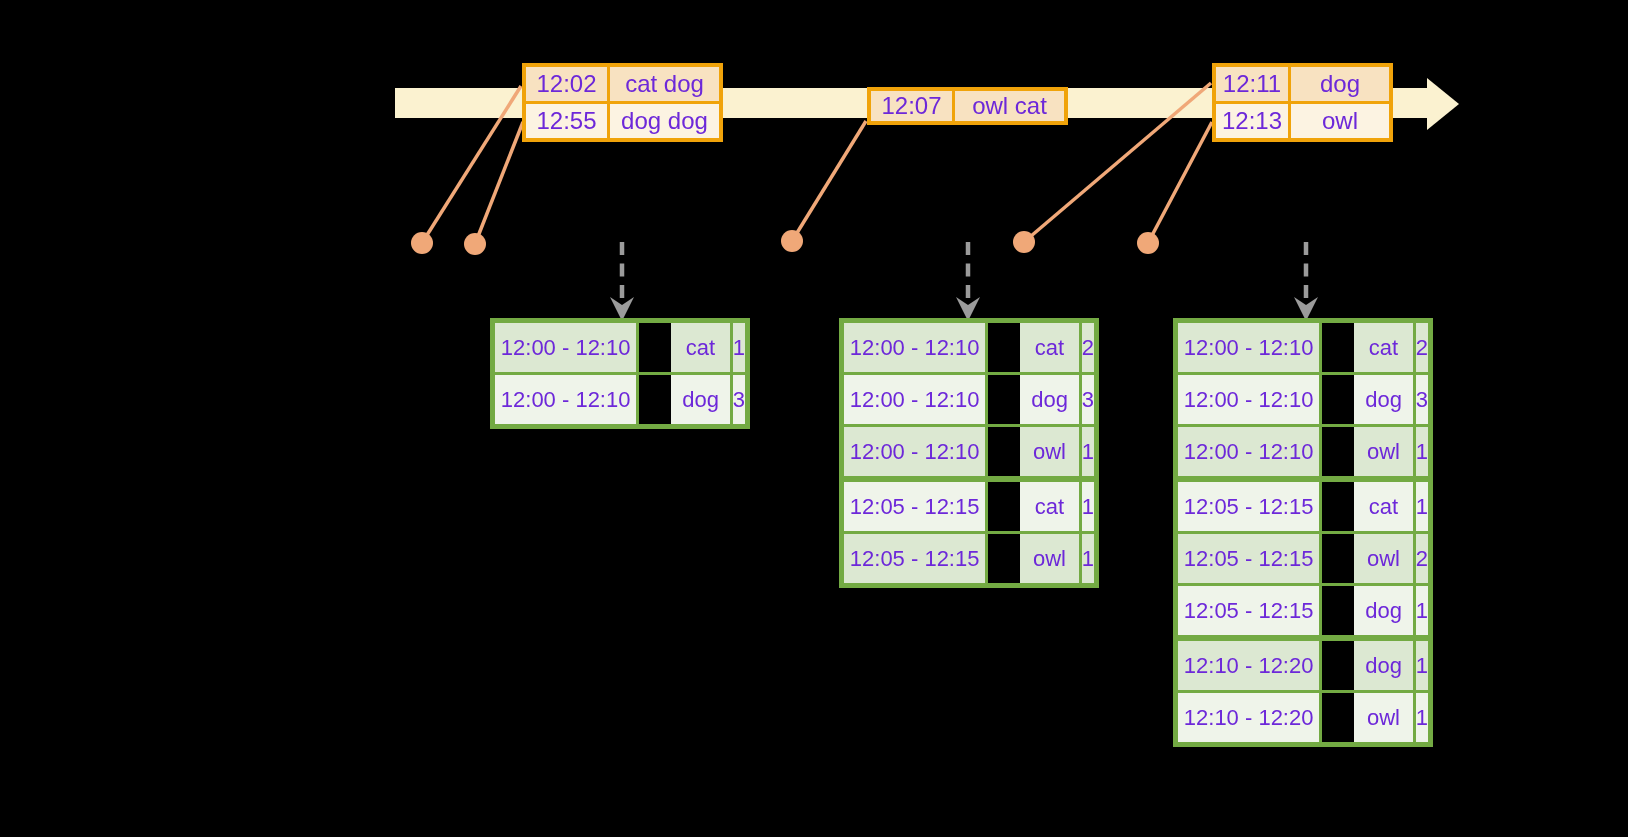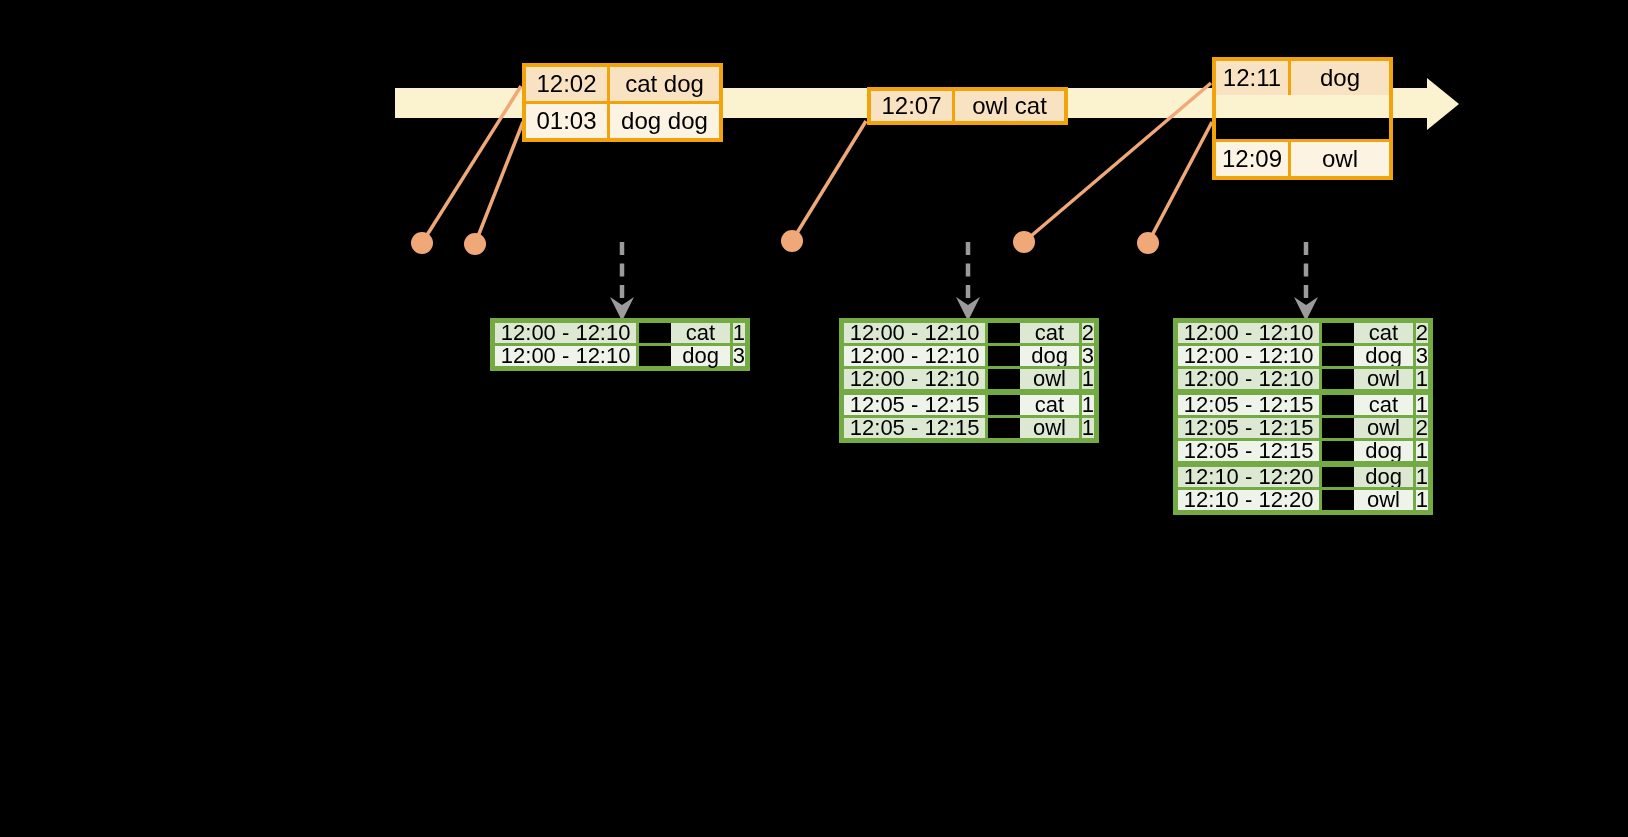--- a/index.html
+++ b/index.html
@@ -5,7 +5,7 @@
   html,body{margin:0;padding:0;background:#000;}
   .canvas{
     position:relative;width:1628px;height:837px;background:#000;overflow:hidden;
-    font-family:"Liberation Sans", sans-serif;color:#000000;
+    font-family:"Liberation Sans", sans-serif;color:#6d28d9;
   }
   .overlay{position:absolute;left:0;top:0;width:1628px;height:837px;}
 

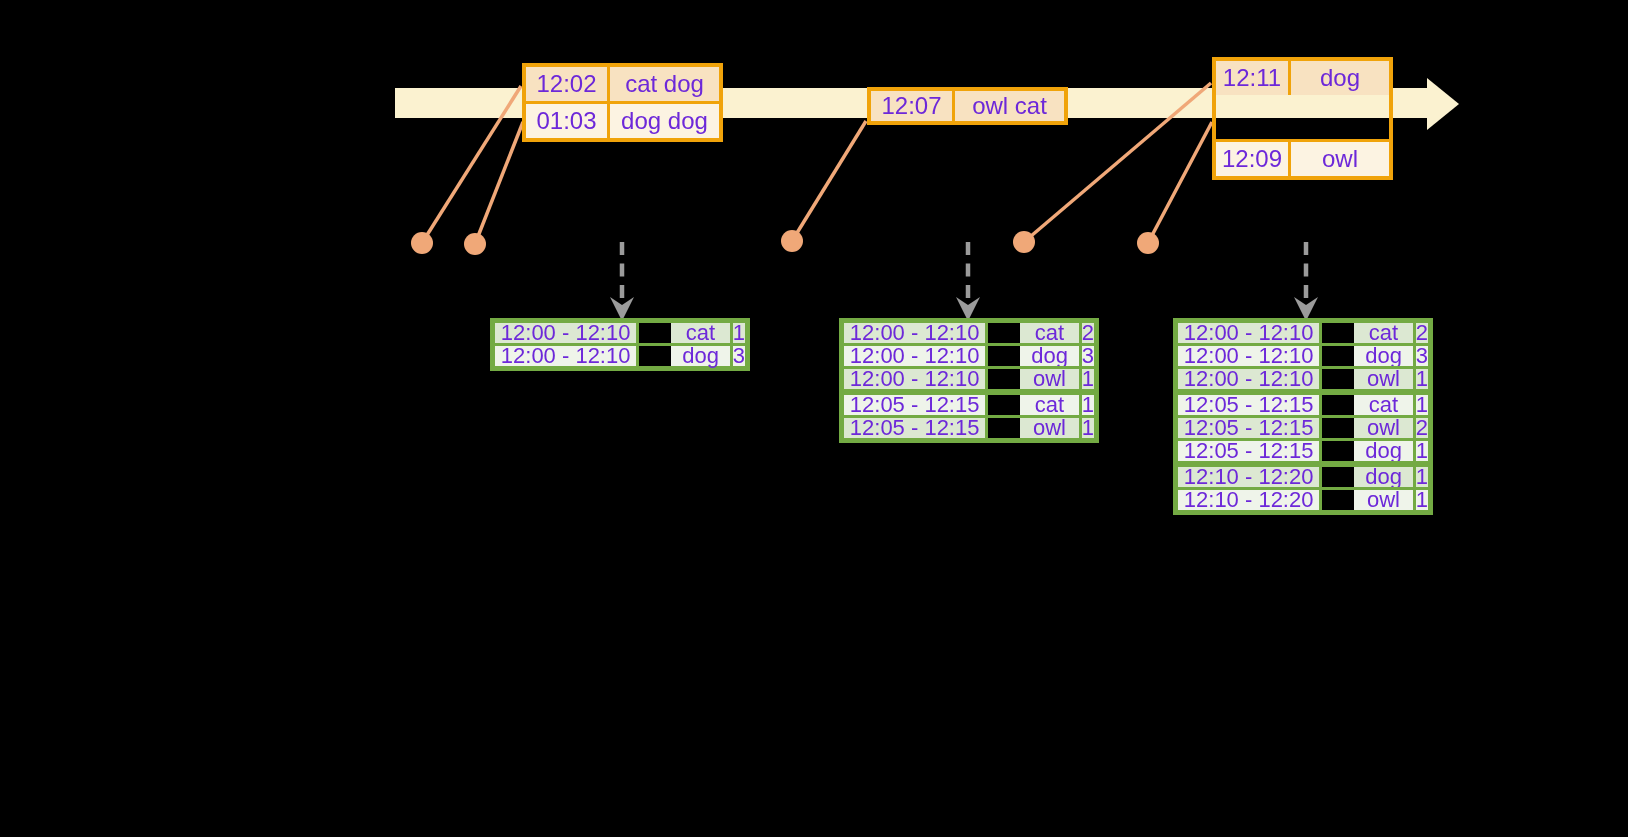--- a/index.html
+++ b/index.html
@@ -86,7 +86,7 @@
         <div class="tcell c1">owl cat</div>
       </div>
     </div>
-  <div class="etable et-c" style="left:1212px;top:57px;gap:44px;">
+  <div class="etable et-c" style="left:1212px;top:63px;">
       <div class="trow">
         <div class="tcell c0">12:11</div>
         <div class="tcell c1">dog</div>

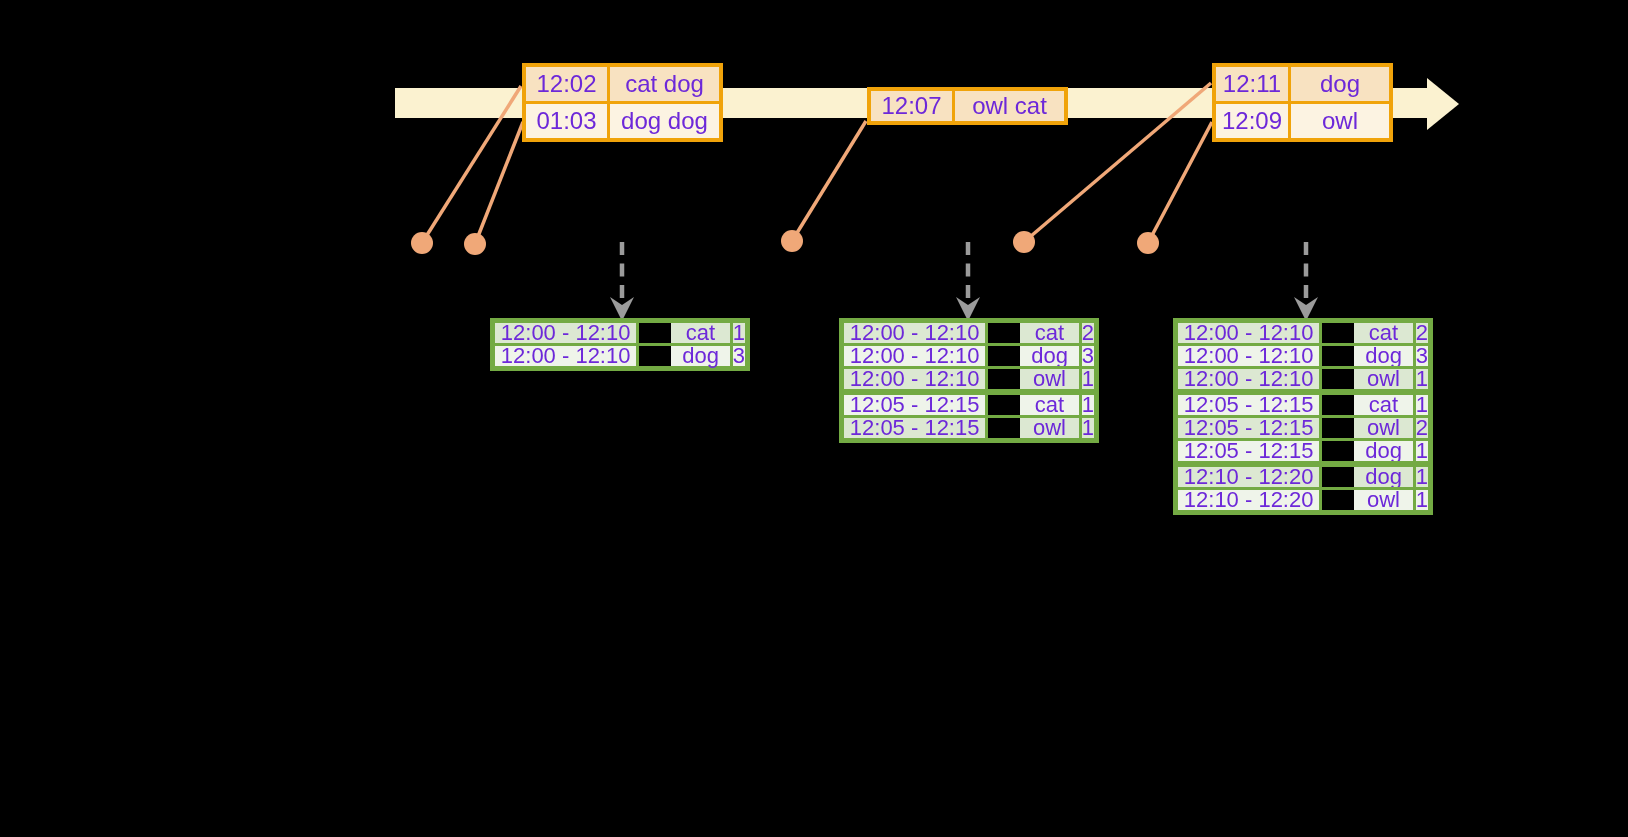--- a/index.html
+++ b/index.html
@@ -76,7 +76,7 @@
         <div class="tcell c1">cat dog</div>
       </div>
       <div class="trow alt">
-        <div class="tcell c0">01:03</div>
+        <div class="tcell c0">12:55</div>
         <div class="tcell c1">dog dog</div>
       </div>
     </div>

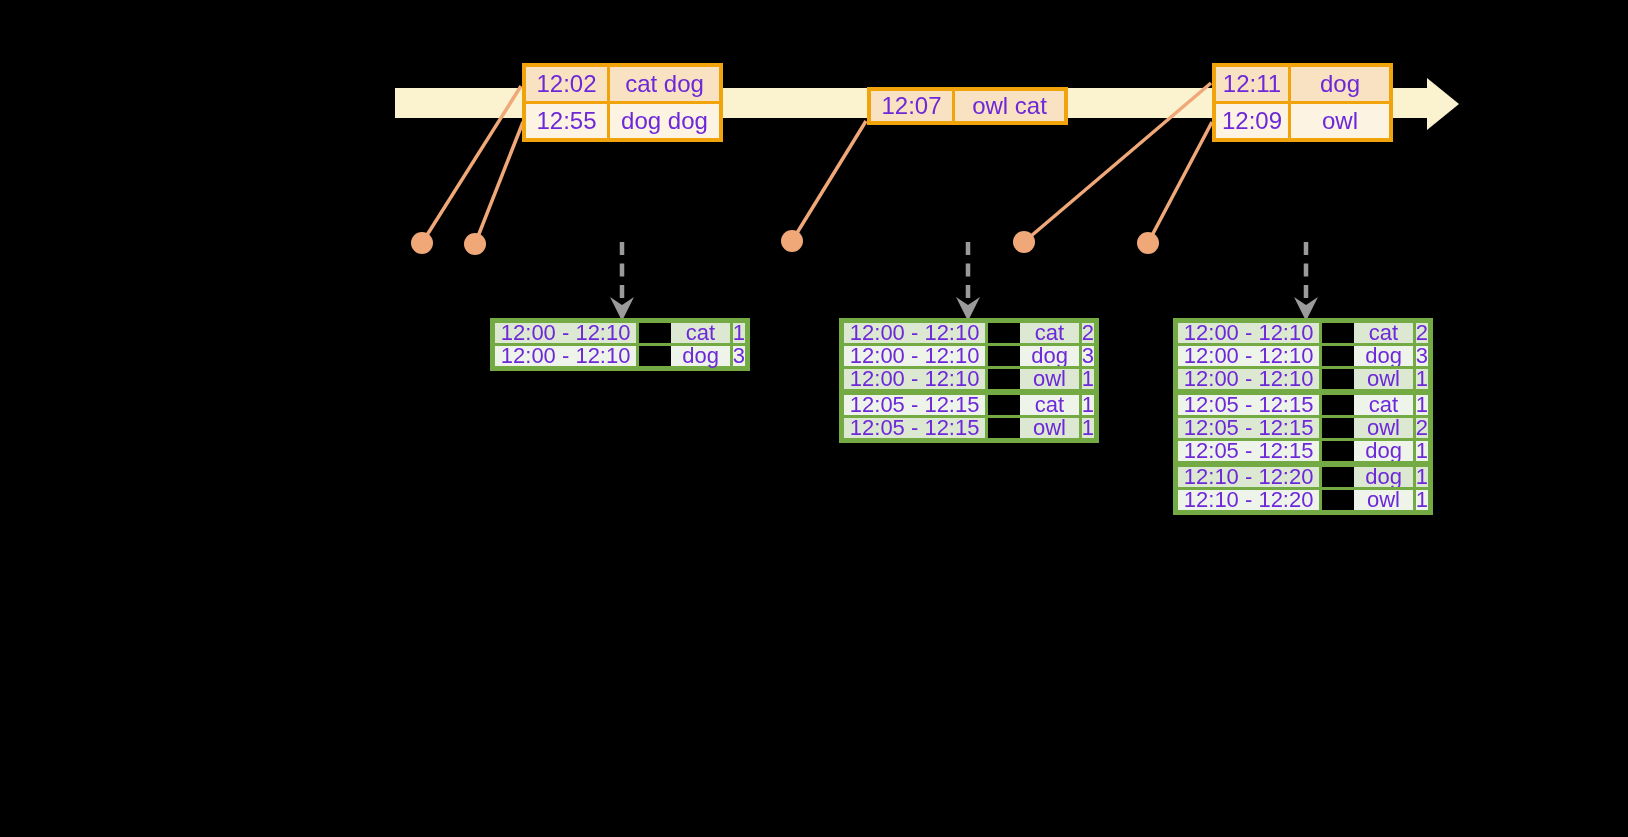--- a/index.html
+++ b/index.html
@@ -92,7 +92,7 @@
         <div class="tcell c1">dog</div>
       </div>
       <div class="trow alt">
-        <div class="tcell c0">12:09</div>
+        <div class="tcell c0">12:13</div>
         <div class="tcell c1">owl</div>
       </div>
     </div>

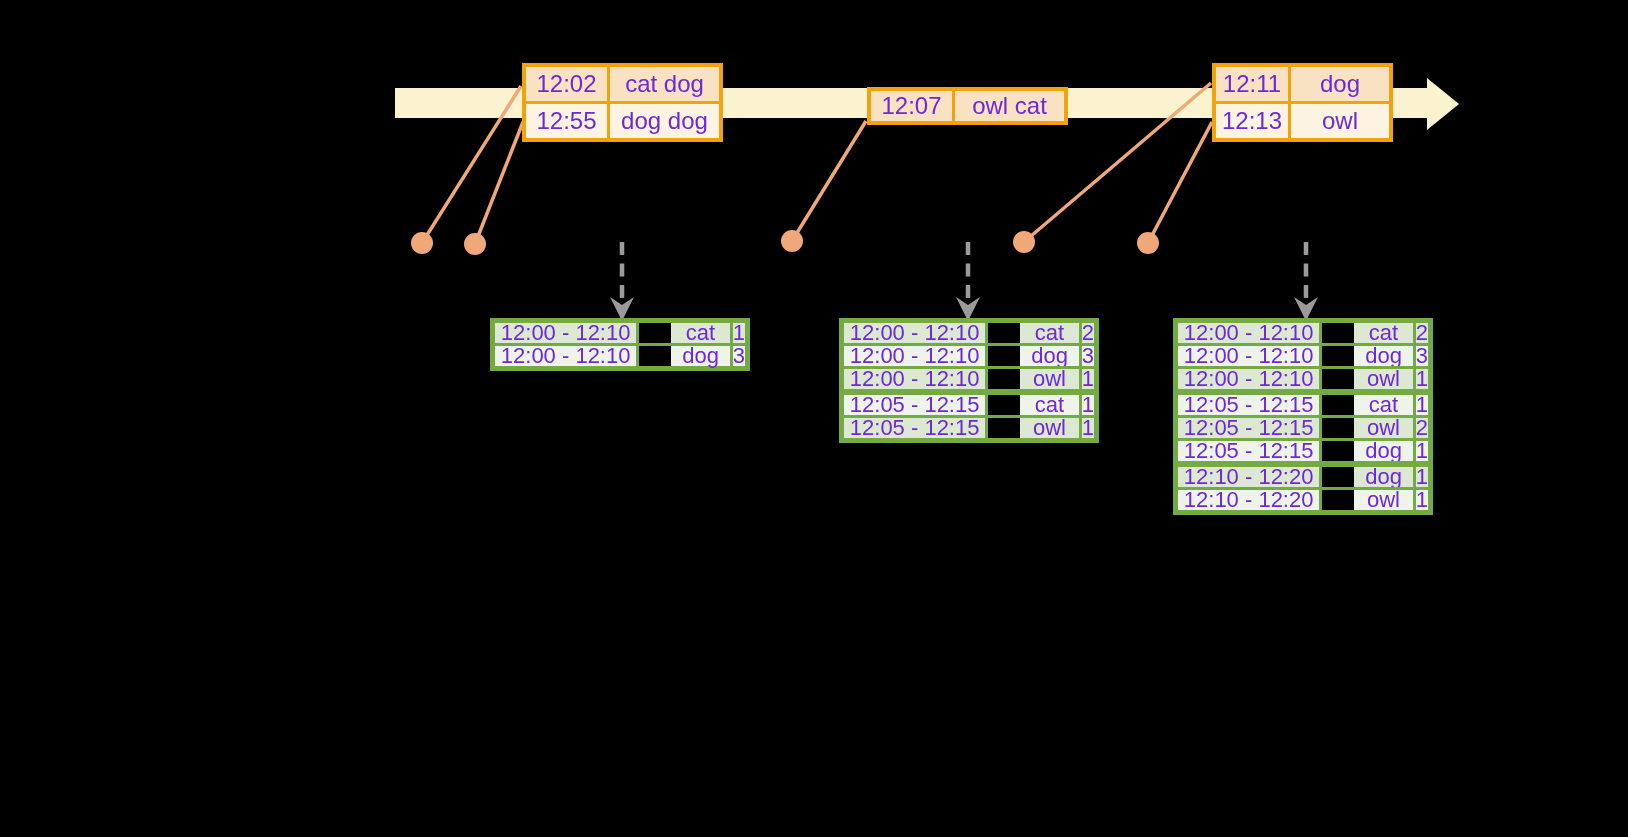--- a/index.html
+++ b/index.html
@@ -23,7 +23,7 @@
 
   
   .gtable{position:absolute;box-sizing:border-box;width:260px;border:5px solid #73aa43;display:flex;flex-direction:column;z-index:2;}
-  .gtable .trow{display:flex;height:20px;}
+  .gtable .trow{display:flex;height:49px;}
   .gtable .trow + .trow{border-top:3px solid #73aa43;}
   .gtable .trow.gsep{border-top:6px solid #73aa43;}
   .gtable .tcell{display:flex;align-items:center;justify-content:center;font-size:22px;background:#dce8d2;}

